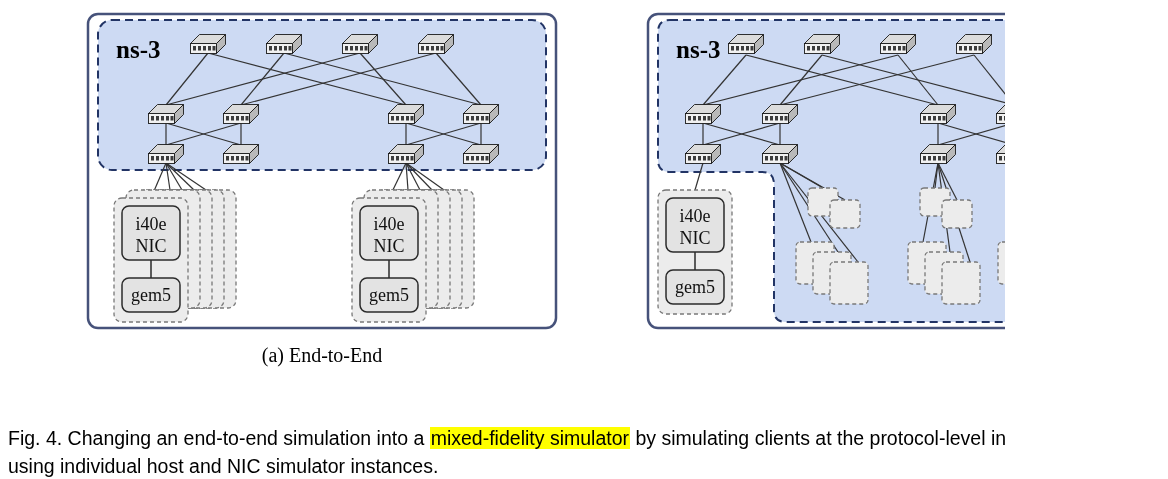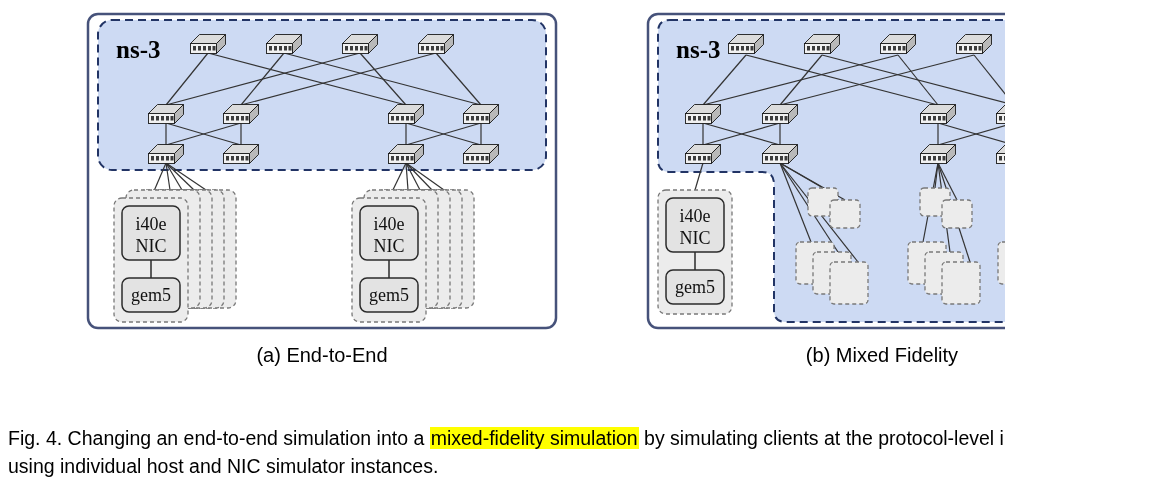--- a/index.html
+++ b/index.html
@@ -7,7 +7,7 @@
           font-family:"Liberation Serif", serif; }
   svg.panel { position:absolute; }
   .subcap { position:absolute; width:472px; text-align:center; font-size:20px; color:#000;
-            font-family:Liberation Sans, sans-serif; }
+            font-family:Liberation Serif, serif; }
   .figcap { position:absolute; left:8px; top:404px; width:1152px; color:#000;
             font-family:"Liberation Sans", sans-serif; font-size:19.5px; line-height:1.45; }
   .figcap mark { background:#ffff00; padding:0 1px; }

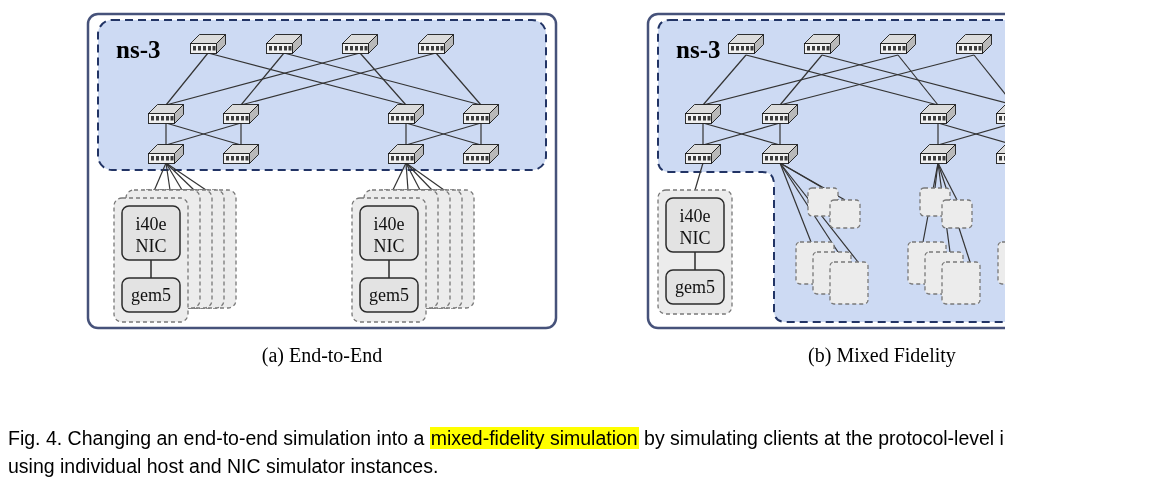--- a/index.html
+++ b/index.html
@@ -229,7 +229,6 @@
   </svg>
 
   <div class="subcap" style="left:86px; top:344px;">(a) End-to-End</div>
-  <div class="subcap" style="left:646px; top:344px;">(b) Mixed Fidelity</div>
 
   <p class="figcap"><span>Fig. 4.  Changing an end-to-end simulation into a </span><mark>mixed-fidelity simulation</mark><span> by simulating clients at the protocol-level in ns-3 instead using individual host and NIC simulator instances.</span></p>
 

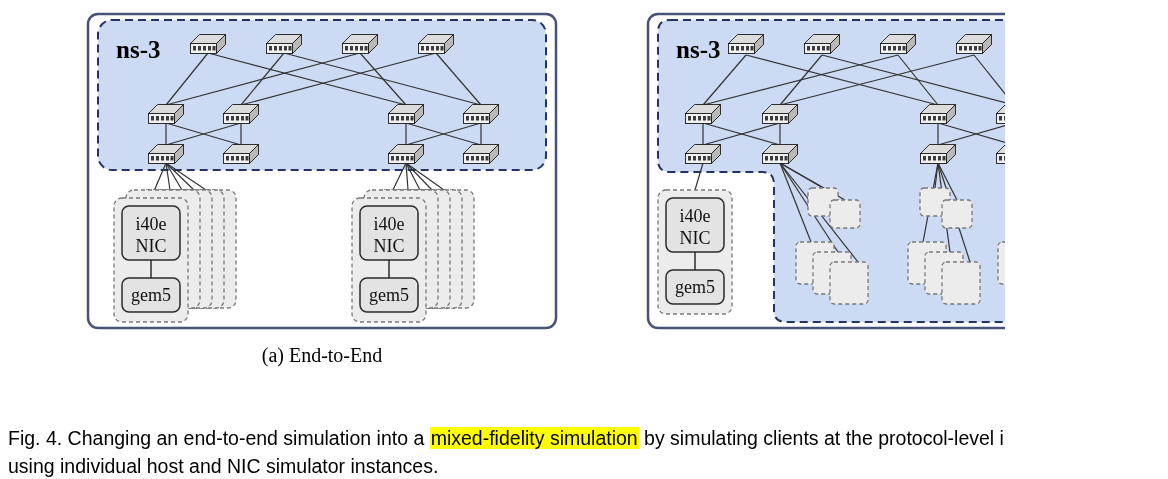--- a/index.html
+++ b/index.html
@@ -230,7 +230,7 @@
 
   <div class="subcap" style="left:86px; top:344px;">(a) End-to-End</div>
 
-  <p class="figcap"><span>Fig. 4.  Changing an end-to-end simulation into a </span><mark>mixed-fidelity simulation</mark><span> by simulating clients at the protocol-level in ns-3 instead using individual host and NIC simulator instances.</span></p>
+  <p class="figcap"><span>Fig. 4.  Changing an end-to-end simulation into a </span><mark>mixed-fidelity simulator</mark><span> by simulating clients at the protocol-level in ns-3 instead using individual host and NIC simulator instances.</span></p>
 
 </div>
 

